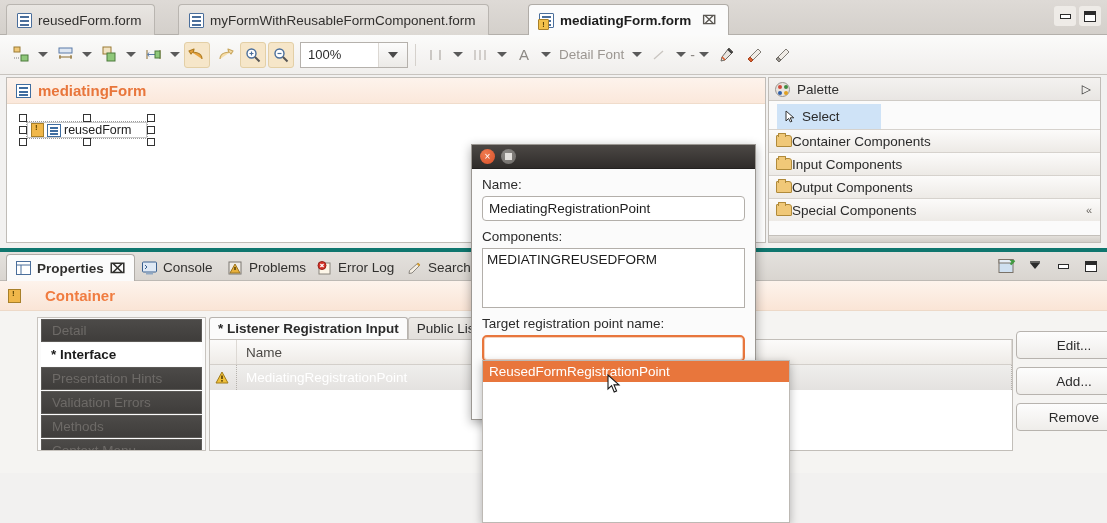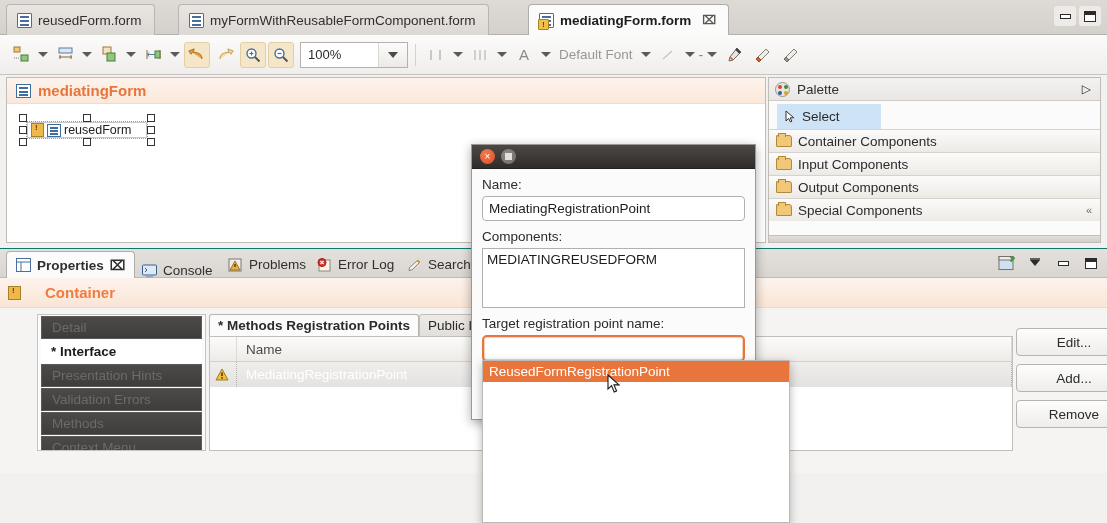--- a/index.html
+++ b/index.html
@@ -409,7 +409,7 @@
     <div class="arrowdn"></div>
     <div class="tbtn glyph-a">A</div>
     <div class="arrowdn"></div>
-    <div class="fontlabel">Default Font</div>
+    <div class="fontlabel">Detail Font</div>
     <div class="arrowdn"></div>
     <div class="tbtn">
       <svg width="16" height="14" viewBox="0 0 16 14">

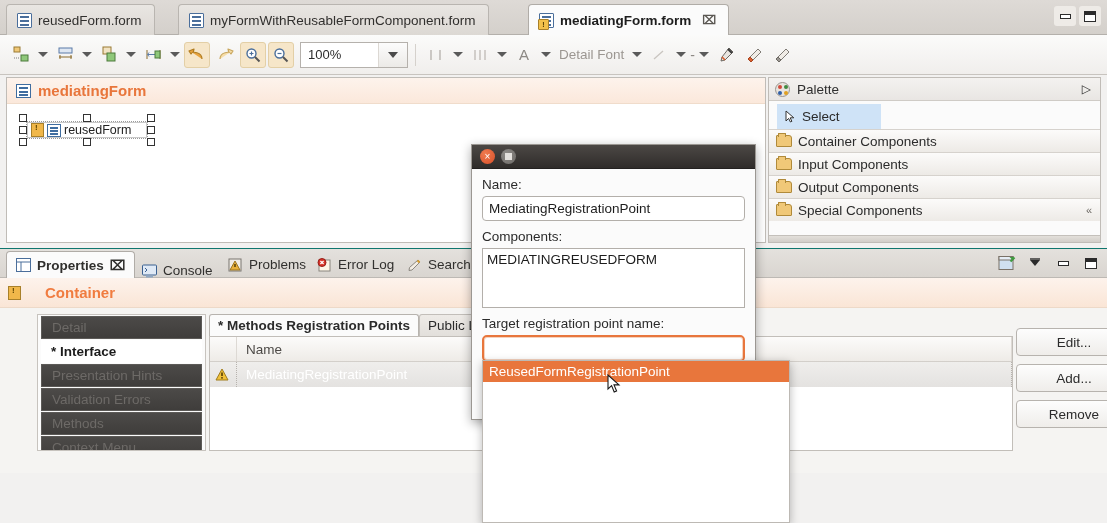--- a/index.html
+++ b/index.html
@@ -150,7 +150,7 @@
   }
   .cursor-ico{width:11px;height:13px;position:relative;}
   .pal-row{
-    height:23px; display:flex;align-items:center;gap:6px;padding-left:7px;
+    height:23px; display:flex;align-items:center;gap:0;padding-left:7px;
     background:linear-gradient(#fcfbfa,#edeae6);
     border-top:1px solid #d6d2cd;
     font-size:13.5px;color:#2b2b2b;

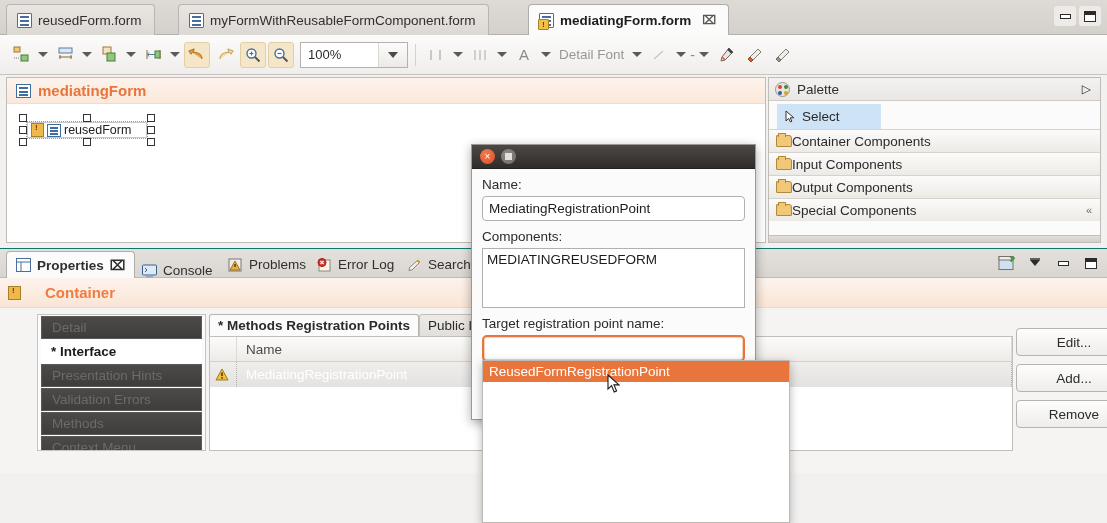--- a/index.html
+++ b/index.html
@@ -172,7 +172,7 @@
   .propview{
     position:absolute; left:0; top:248px; width:1107px; height:225px;
     background:#f5f4f2;
-    border-top:1px solid #0f766e;
+    border-top:4px solid #0f766e;
   }
   .viewtabs{
     position:absolute;left:0;top:0;width:1107px;height:29px;

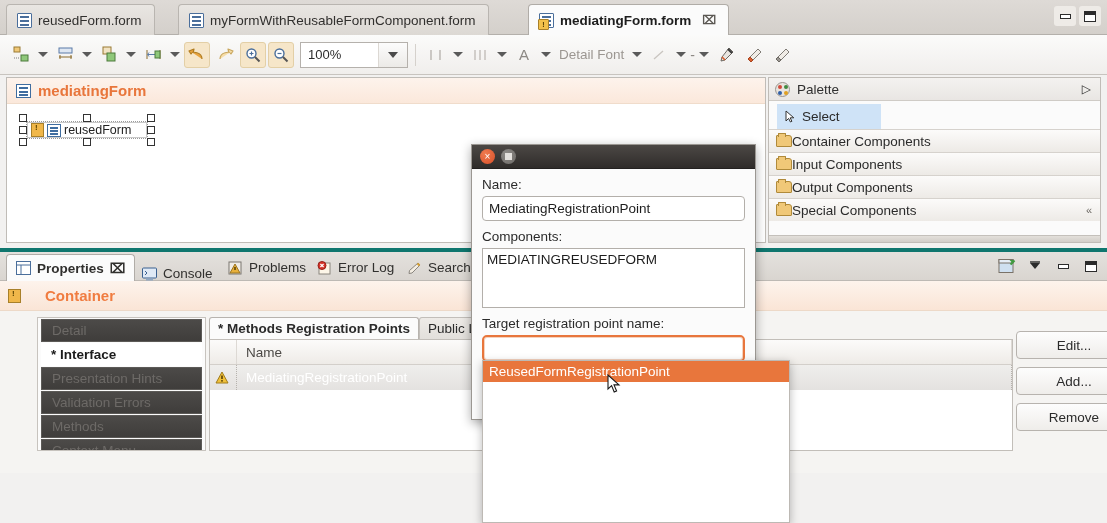--- a/index.html
+++ b/index.html
@@ -511,7 +511,7 @@
         <span>Properties</span>
         <span class="close">⌧</span>
       </div>
-      <div class="vtab" style="left:133px;align-items:flex-end;">
+      <div class="vtab" style="left:133px;">
         <span class="vt-ico">
           <svg width="15" height="14" viewBox="0 0 15 14">
               <rect x="0.5" y="1" width="14" height="10" rx="1" fill="#dfe9f5" stroke="#3a6090"></rect>

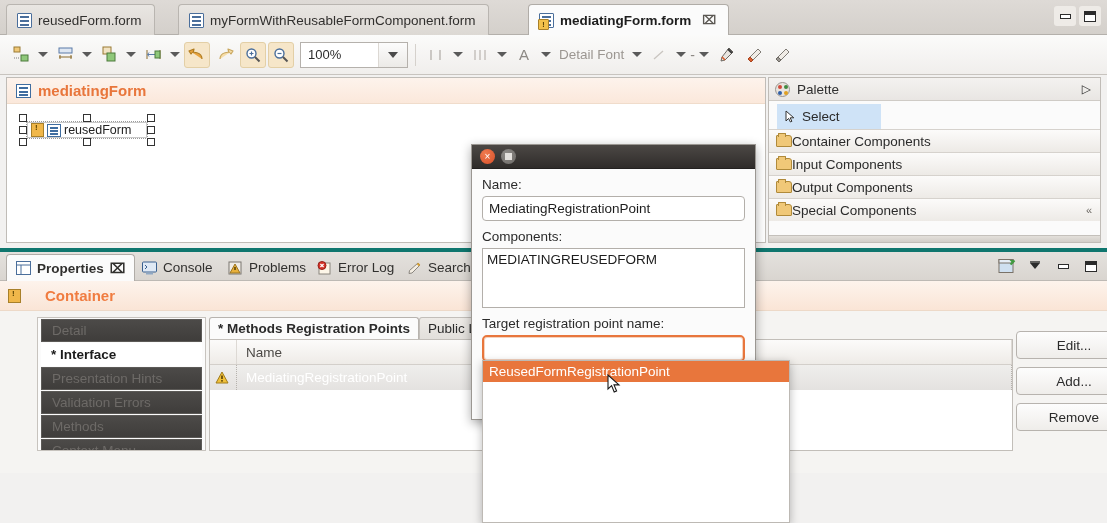--- a/index.html
+++ b/index.html
@@ -606,7 +606,7 @@
       <div class="tabpanel">
         <div class="ttabs">
           <div class="ttab active">
-            <span>* Methods Registration Points</span>
+            <span>* Listener Registration Input</span>
           </div>
           <div class="ttab">
             <span>Public Listeners</span>

